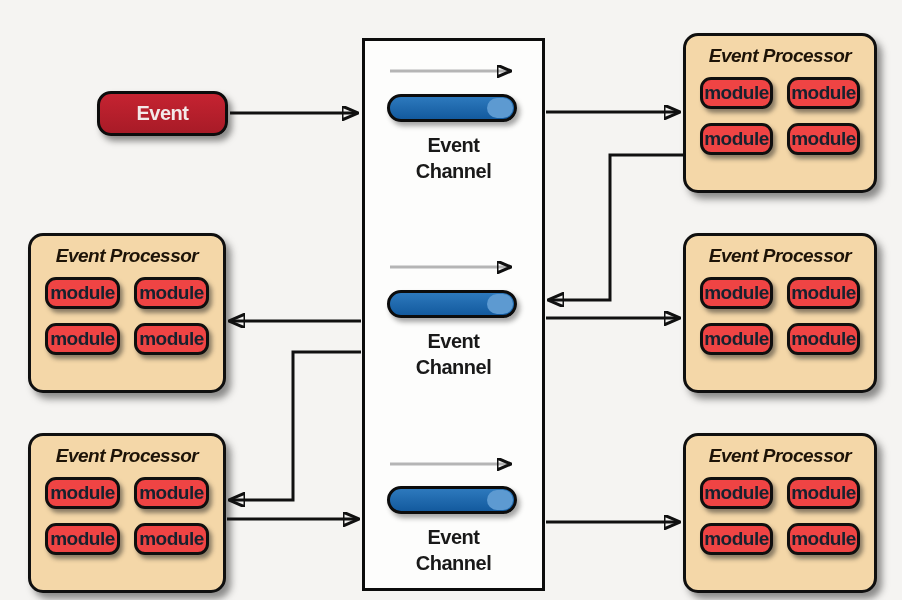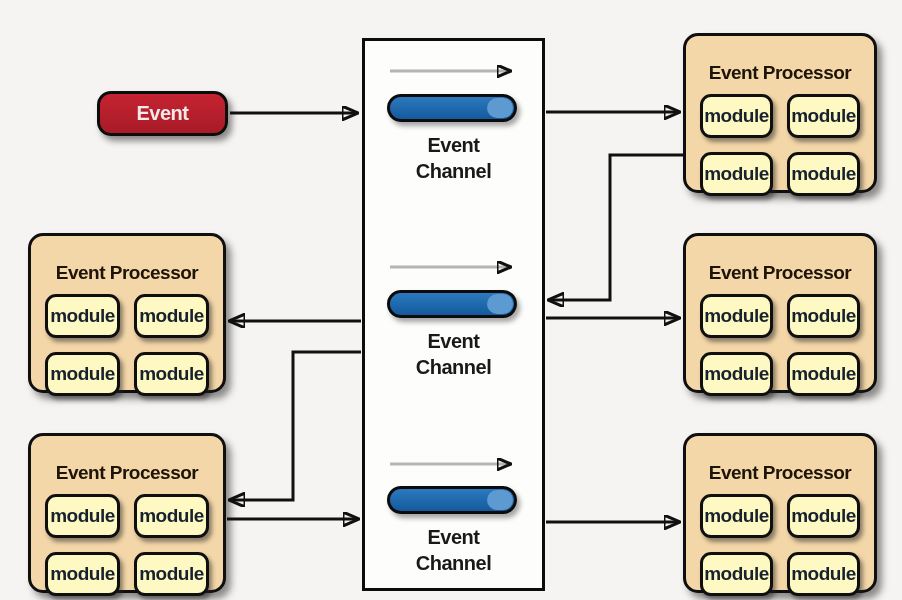--- a/index.html
+++ b/index.html
@@ -62,8 +62,8 @@
   .proc-left{left:28px;width:198px;}
   .proc-right{left:683px;width:194px;}
   .proc-title{
-    margin-top:26px;text-align:center;
-    font-weight:bold;font-size:19px;letter-spacing:-0.5px;color:#1d1307;
+    margin-top:9px;text-align:center;
+    font-weight:bold;font-size:19px;letter-spacing:-0.5px;color:#1d1307;font-style:italic;
   }
   .modules{
     display:grid;grid-template-columns:1fr 1fr;

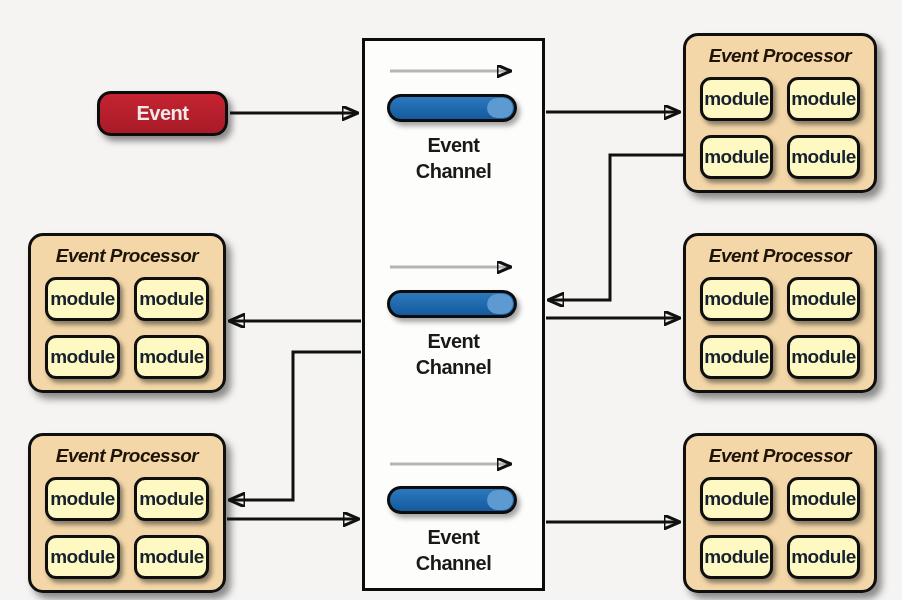--- a/index.html
+++ b/index.html
@@ -71,8 +71,8 @@
     padding:10px 14px 0 14px;
   }
   .module{
-    height:44px;box-sizing:border-box;
-    background:#fef9c3;
+    height:32px;box-sizing:border-box;
+    background:#ef4444;
     border:3px solid #0f0f0f;border-radius:11px;
     display:flex;align-items:center;justify-content:center;
     font-weight:bold;font-size:19px;letter-spacing:-0.5px;color:#17222e;

